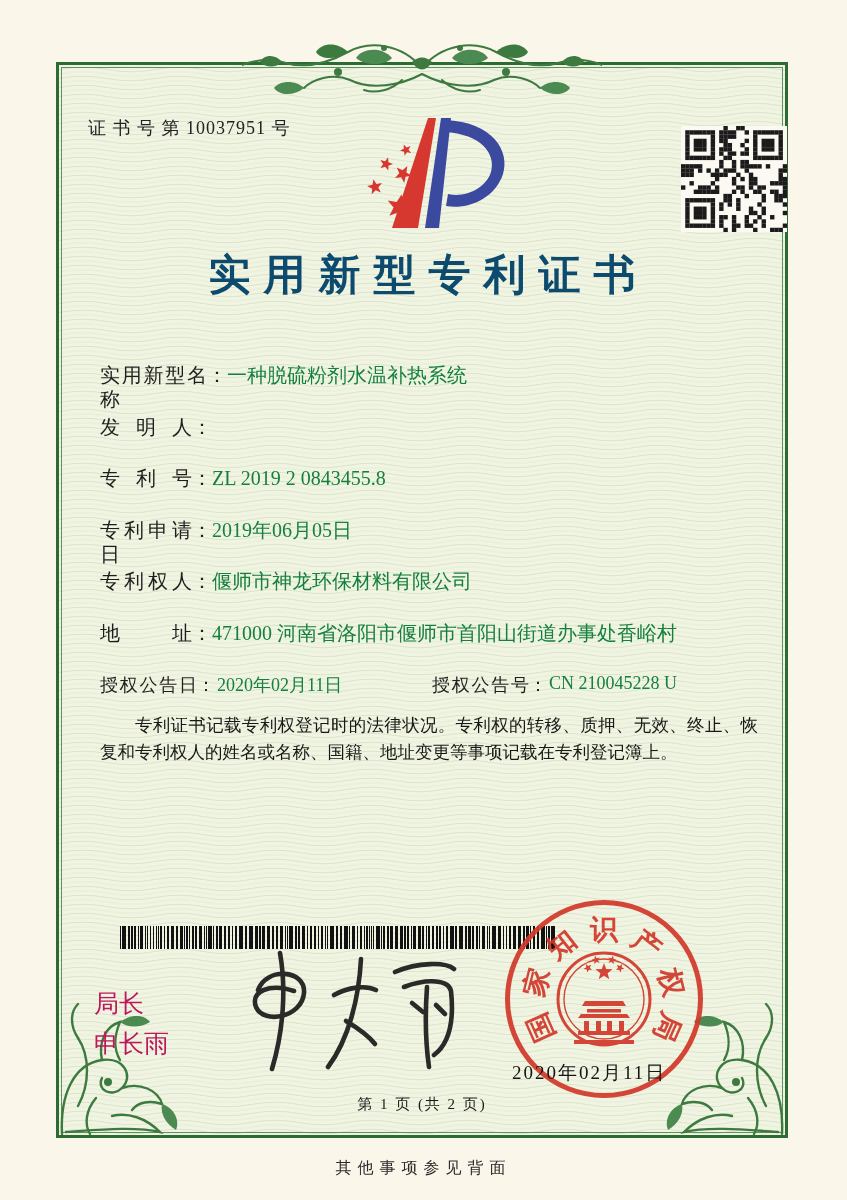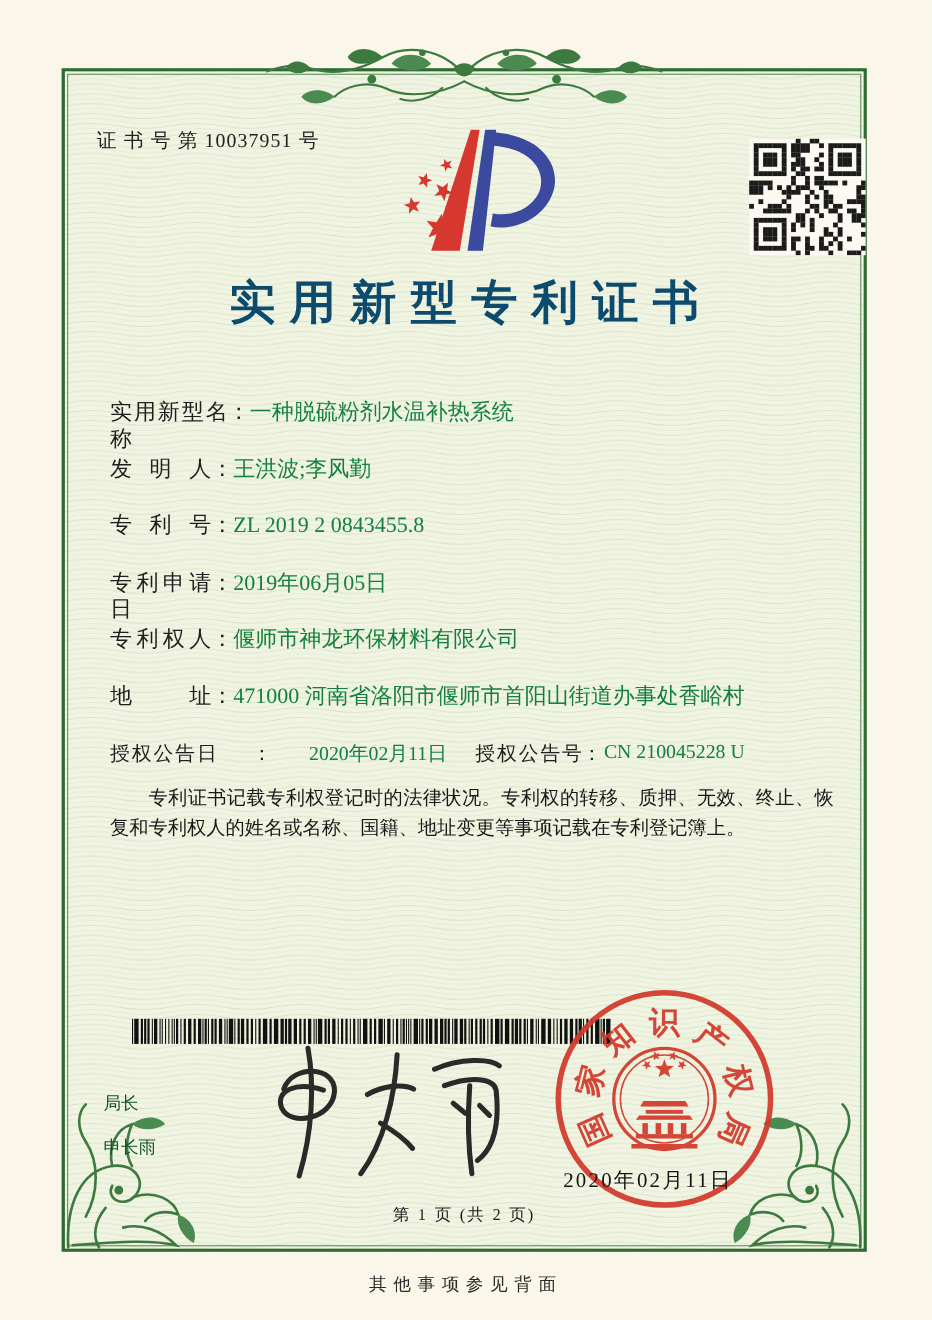--- a/index.html
+++ b/index.html
@@ -420,7 +420,6 @@
   <div class="frow">
     <span class="flabel">发明人</span>
       <span class="fcolon">：</span>
-    <span class="fvalue">王洪波;李风勤</span>
   </div>
   <div class="frow">
     <span class="flabel">专利号</span>

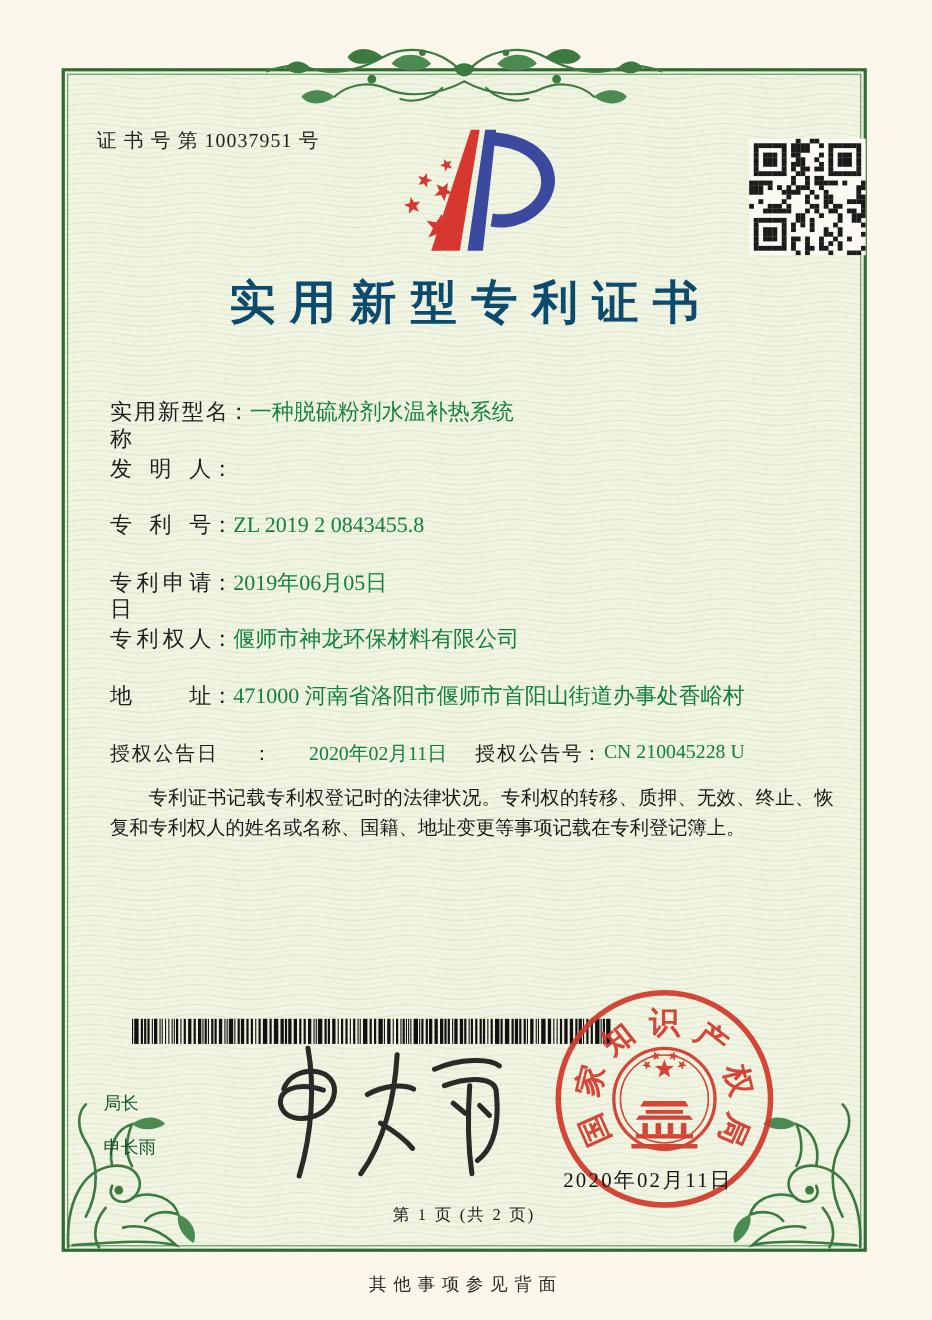--- a/index.html
+++ b/index.html
@@ -40,7 +40,7 @@
   .fcolon{width:16px;text-align:left;}
   .fvalue{flex:1;margin-left:4px;color:#15803d;}
   .grant-row{position:absolute;left:100px;top:673px;width:660px;font-size:18px;display:flex;}
-  .grant-left{display:flex;width:332px;gap:32px;}
+  .grant-left{display:flex;width:332px;}
   .grant-right{display:flex;}
   
   .paras{position:absolute;left:100px;top:712px;width:658px;font-size:17.5px;line-height:27px;text-align:justify;color:#181818;}

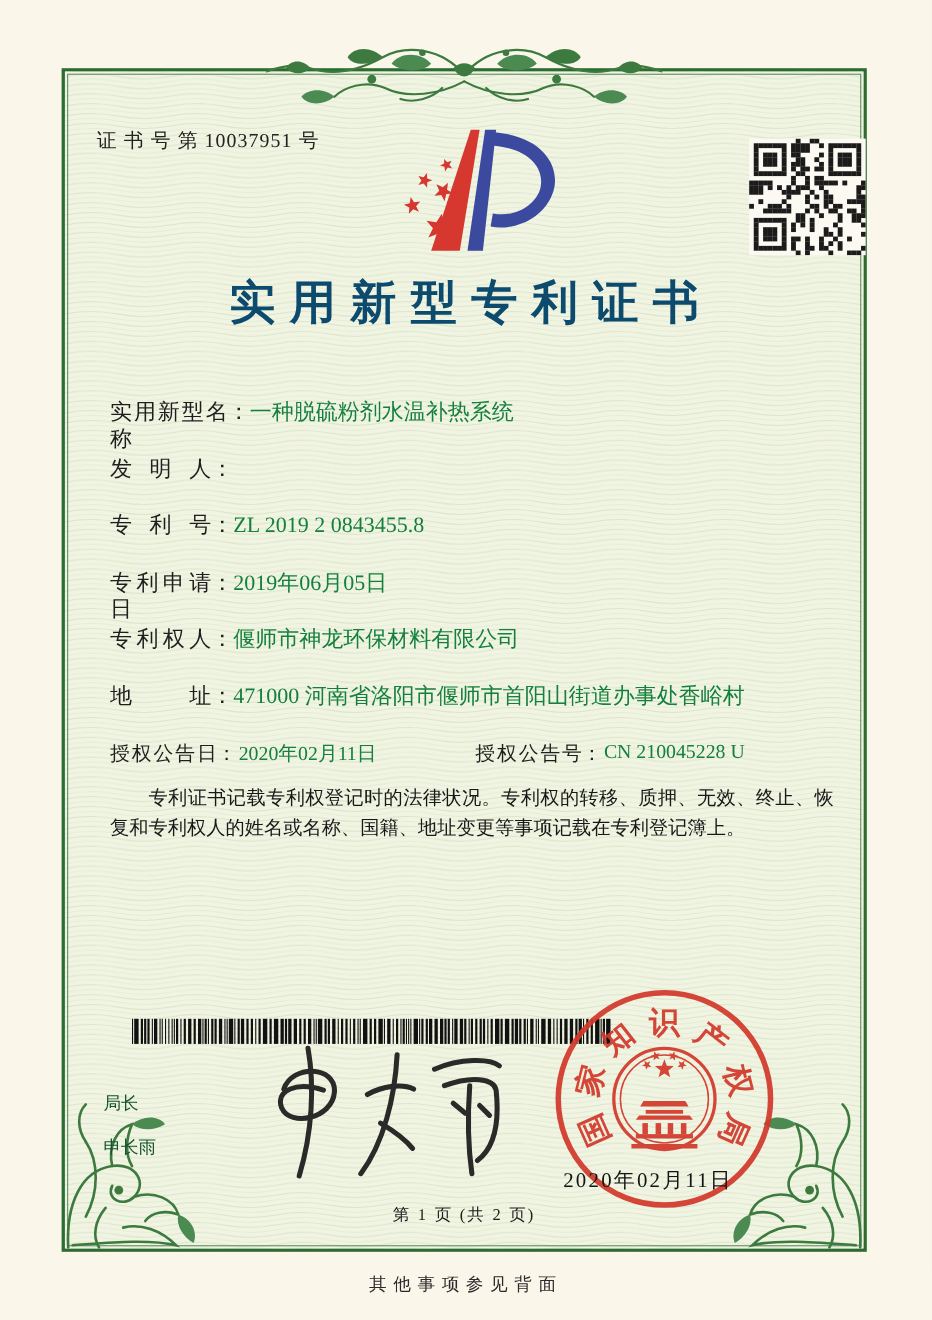--- a/index.html
+++ b/index.html
@@ -47,7 +47,7 @@
   .paras p{margin:0;text-indent:2em;}
   
   .barcode{position:absolute;left:120px;top:926px;width:440px;height:23px;}
-  .officer{position:absolute;left:94px;top:984px;font-size:16px;line-height:40px;color:#14532d;}
+  .officer{position:absolute;left:94px;top:984px;font-size:25px;line-height:40px;color:#be185d;}
   .signature{position:absolute;left:228px;top:945px;}
   .seal{position:absolute;left:505px;top:900px;width:198px;height:198px;opacity:.93;}
   .seal-ring{

